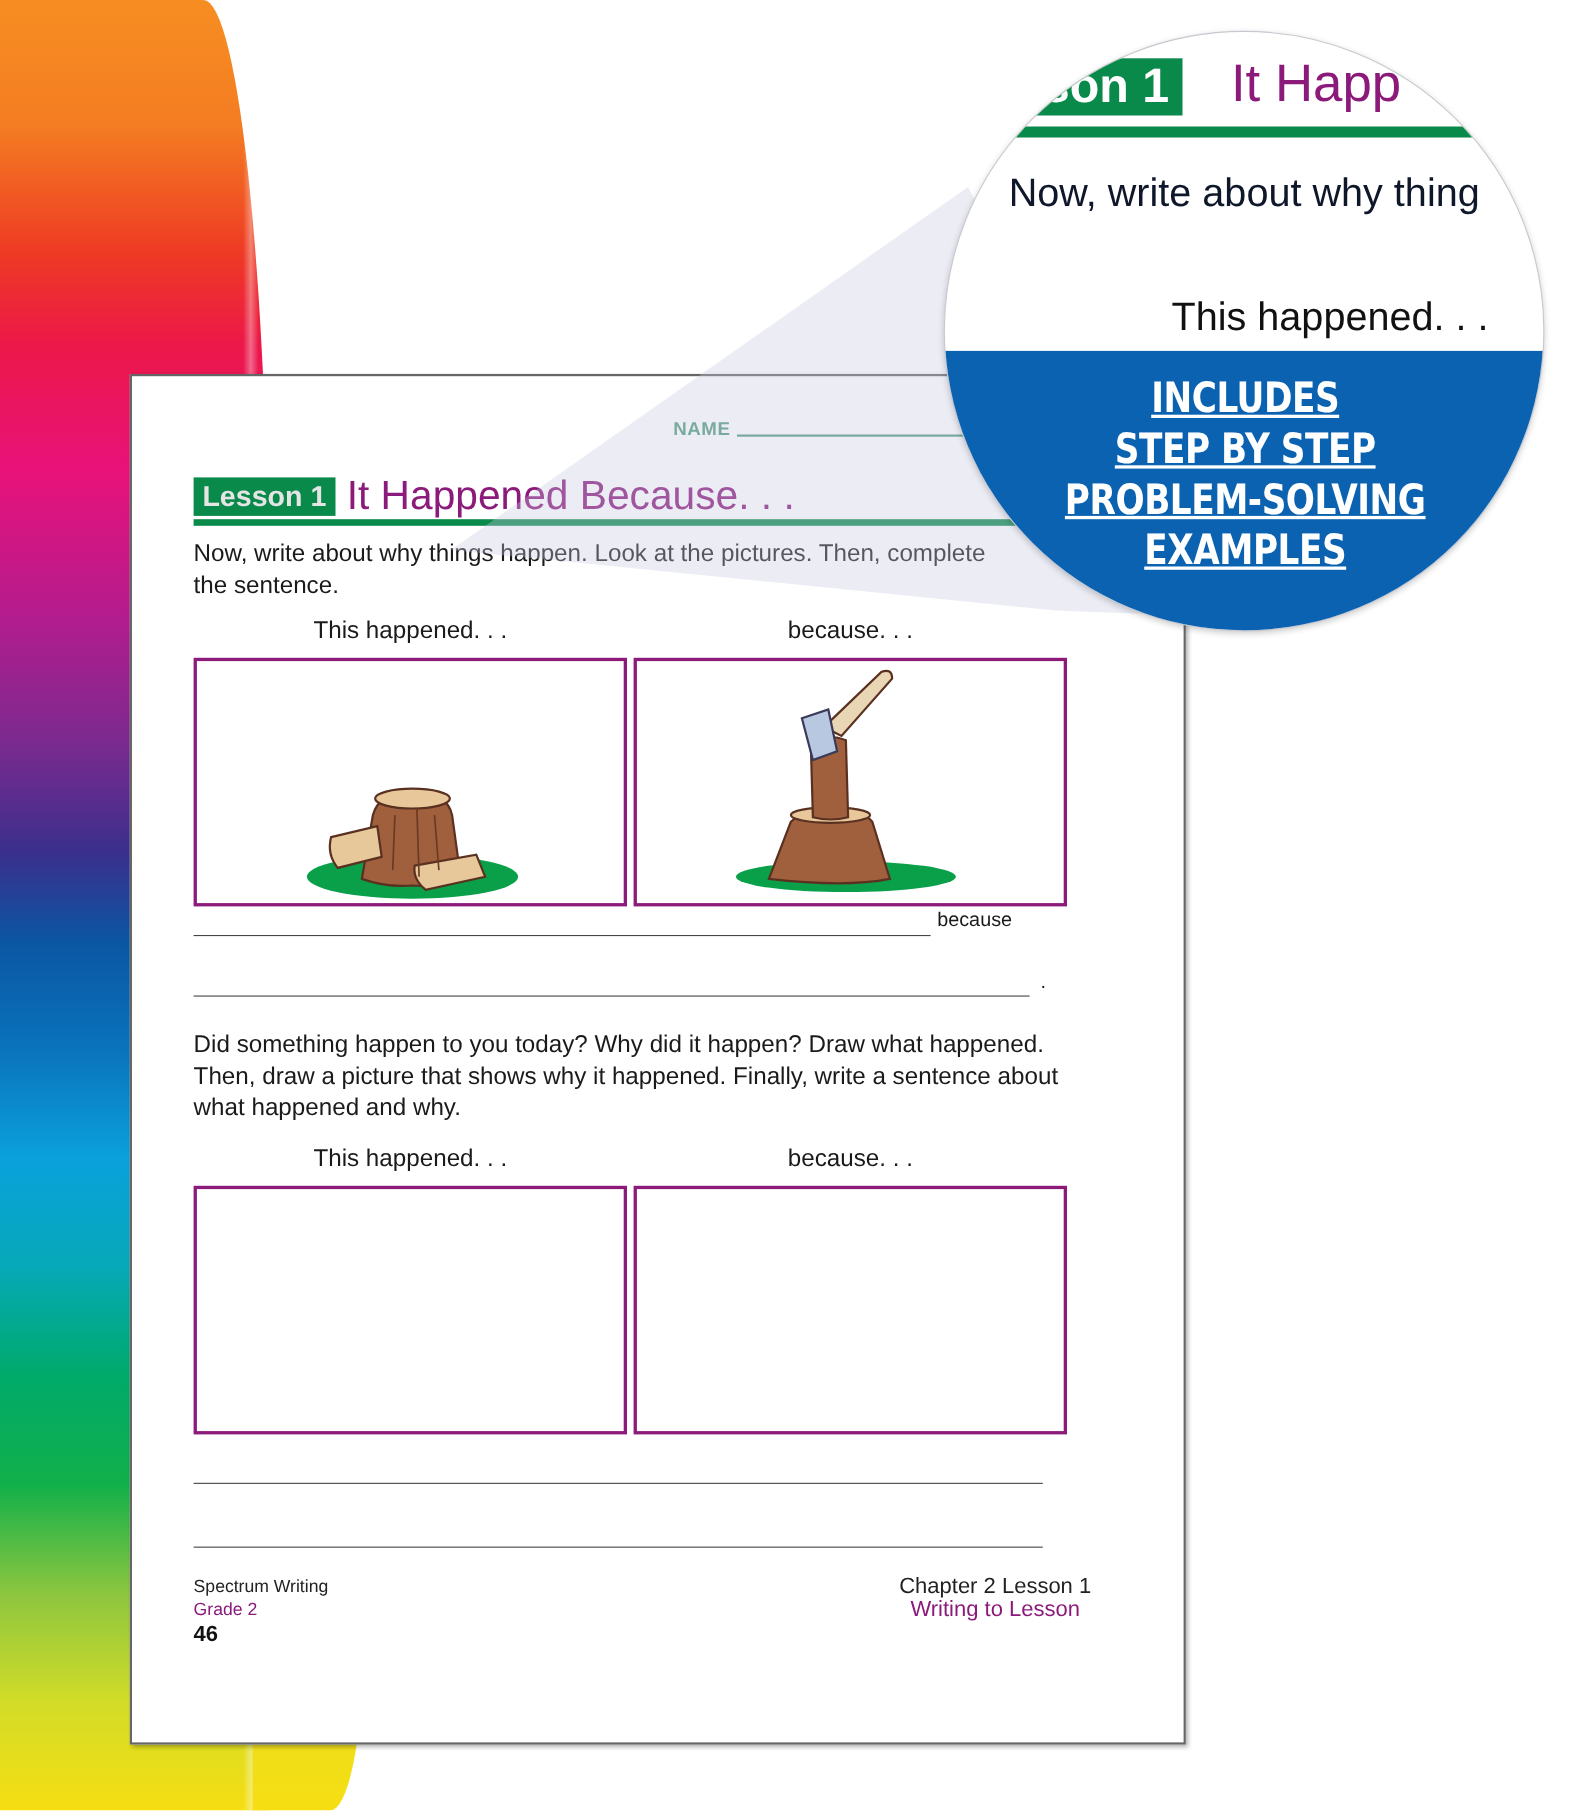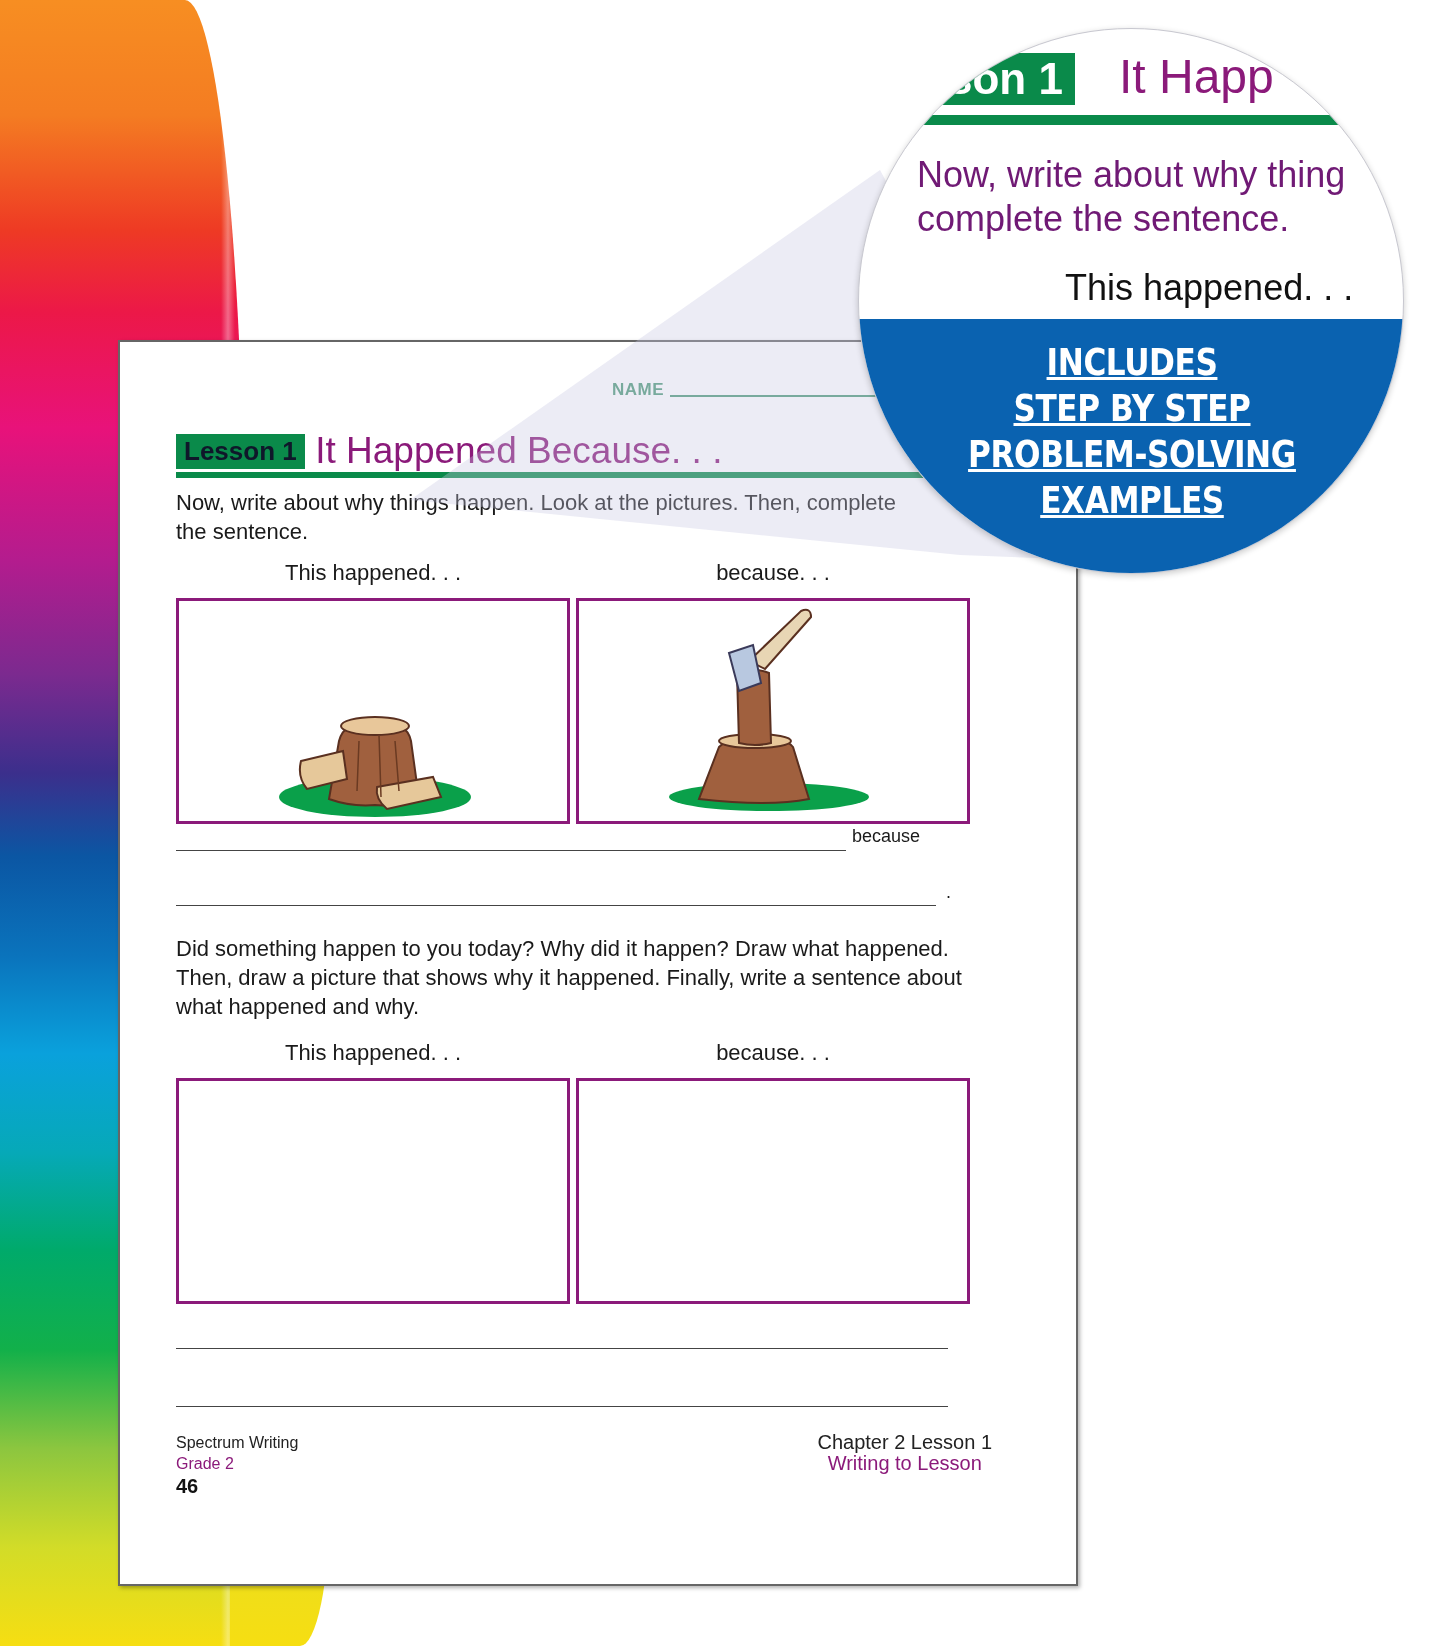--- a/index.html
+++ b/index.html
@@ -70,7 +70,7 @@
     .circle .zlesson { position: absolute; left: 0; top: 24px; background: #0a8a4a; color: #fff; font-weight: bold; font-size: 44px; padding: 0 12px 0 40px; height: 52px; line-height: 52px; }
     .circle .ztitle { position: absolute; left: 260px; top: 20px; color: #8b1a7a; font-size: 48px; white-space: nowrap; }
     .circle .zrule { position: absolute; left: 0; top: 86px; width: 546px; height: 10px; background: #0a8a4a; }
-    .circle .zpara { position: absolute; left: 58px; top: 124px; font-size: 36px; line-height: 44px; color: #701a75; white-space: nowrap; }
+    .circle .zpara { position: absolute; left: 58px; top: 124px; font-size: 36px; line-height: 44px; color: #0f172a; white-space: nowrap; }
     .circle .zhappened { position: absolute; left: 206px; top: 238px; font-size: 36px; color: #111; white-space: nowrap; }
     .circle .zband {
       position: absolute; left: 0; top: 290px; width: 546px; height: 260px; background: #0a62b0;

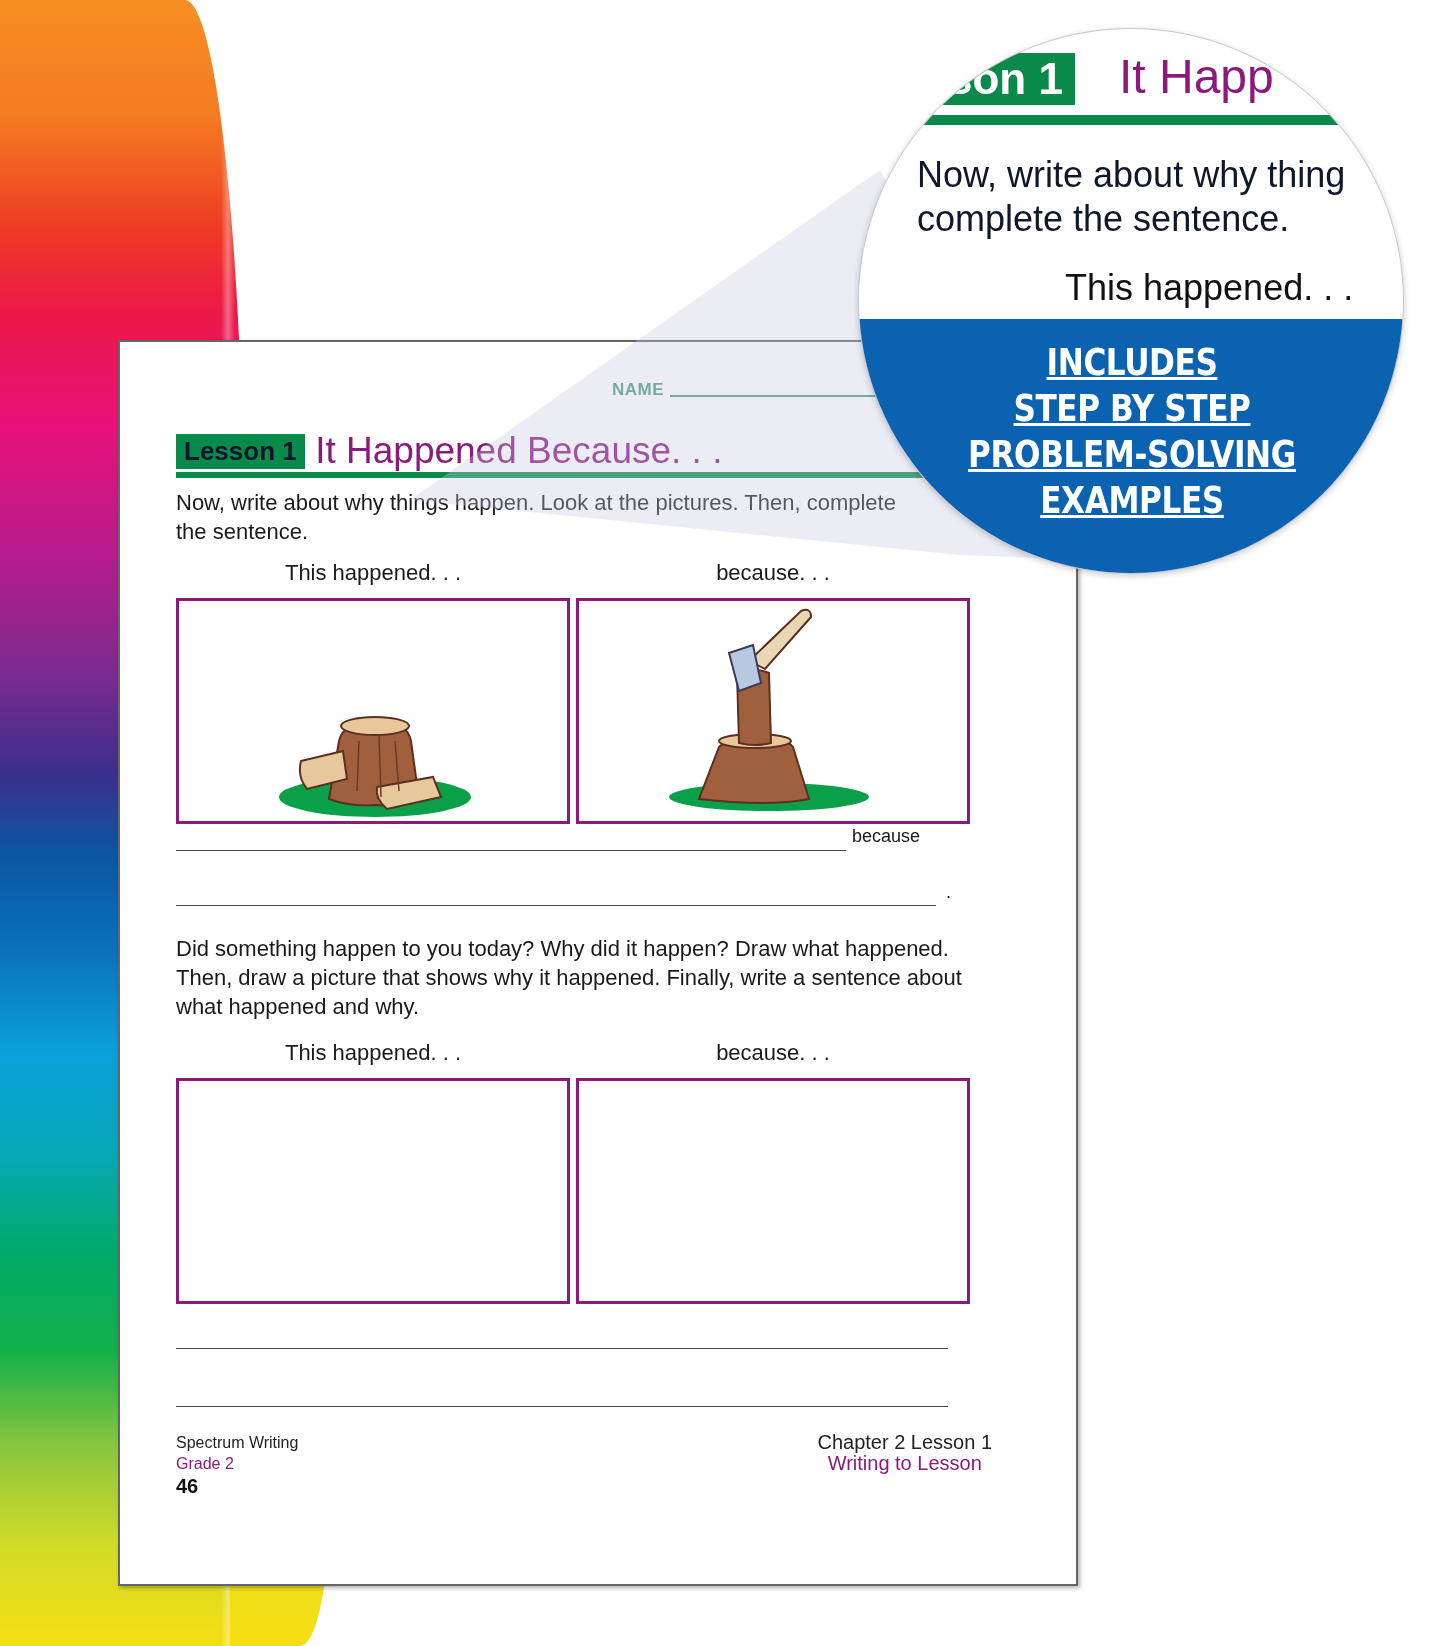--- a/index.html
+++ b/index.html
@@ -160,7 +160,6 @@
   <div class="zrule"></div>
   <div class="zpara">
     <div>Now, write about why thing</div>
-    <div>complete the sentence.</div>
   </div>
   <div class="zhappened">This happened. . .</div>
   <div class="zband">

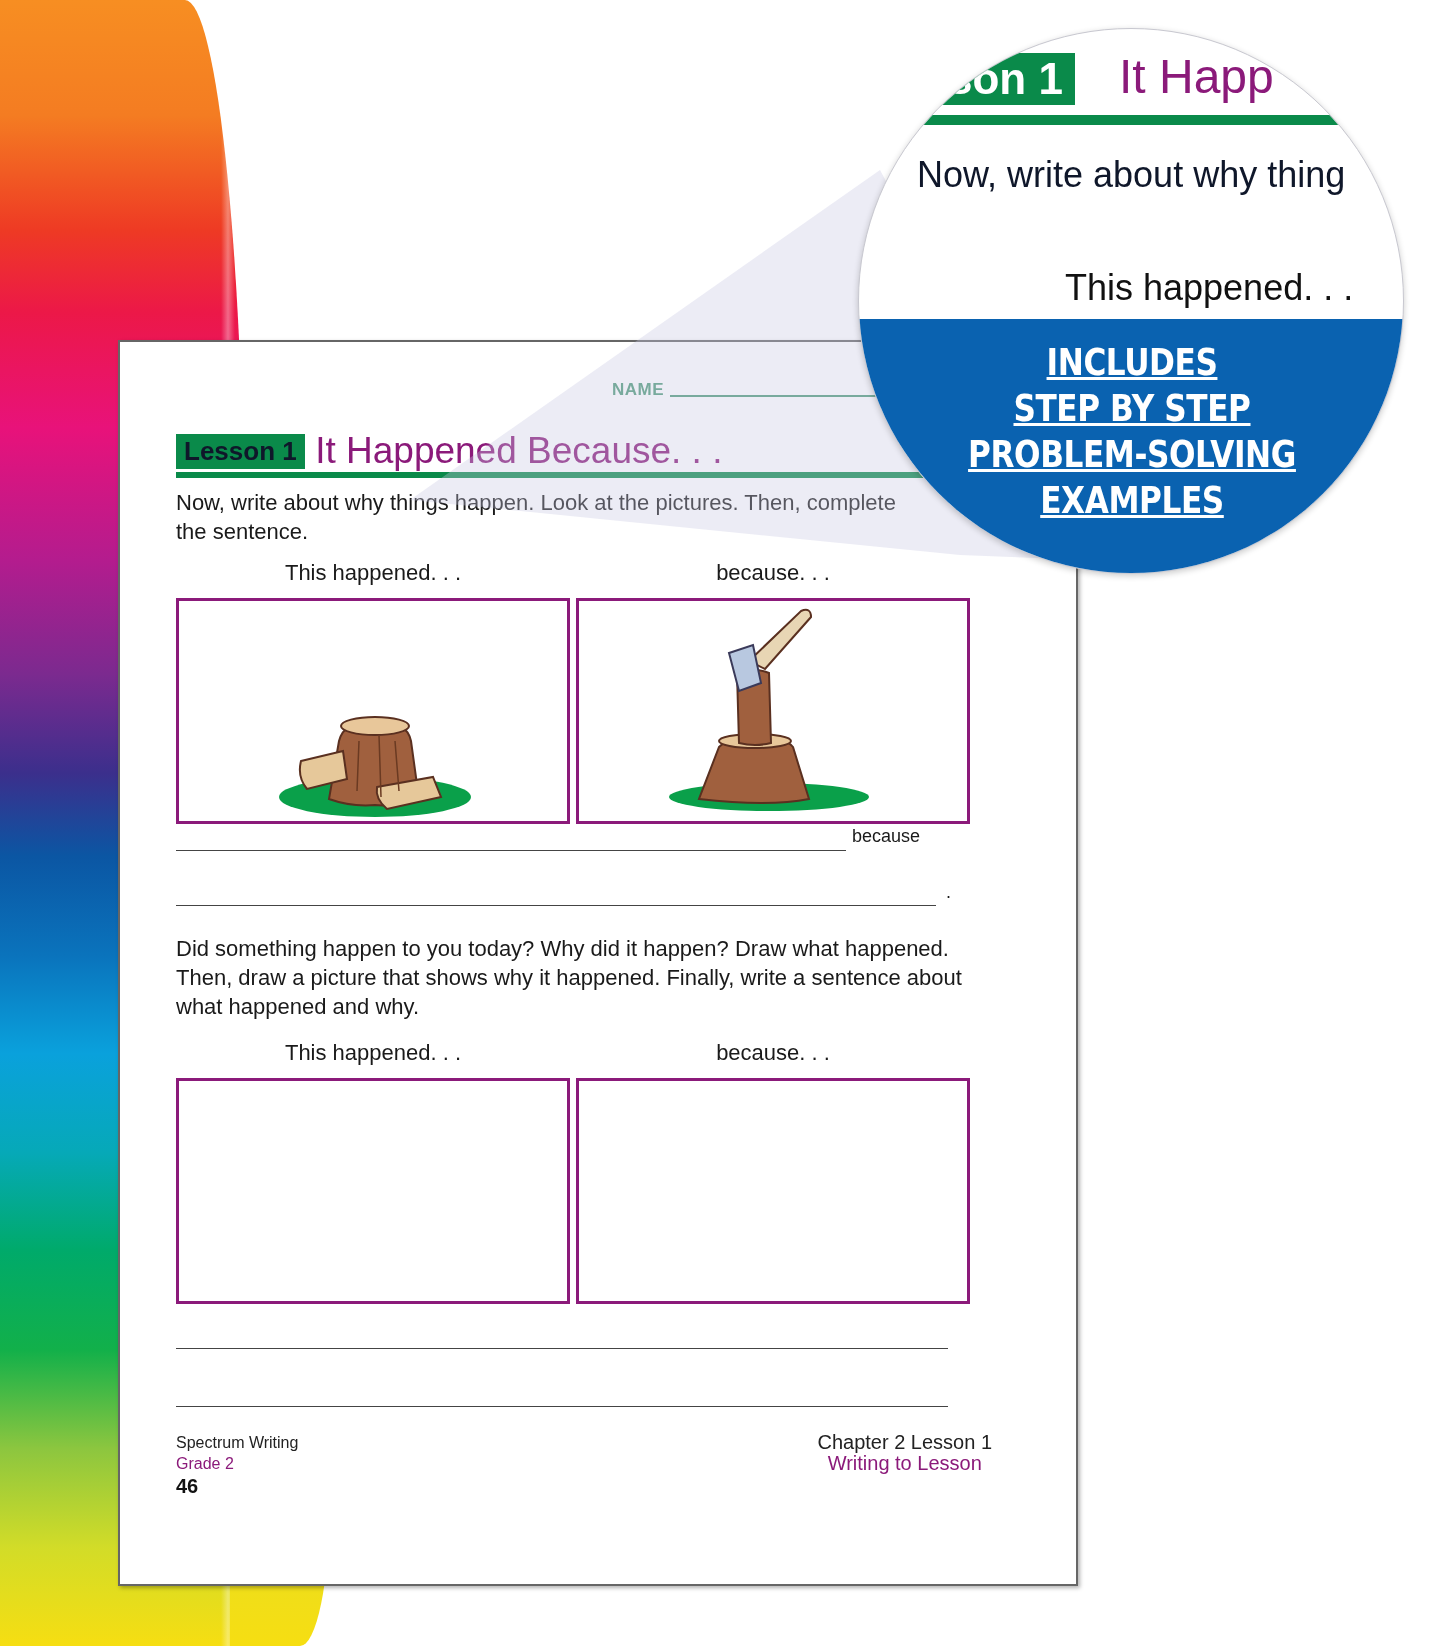--- a/index.html
+++ b/index.html
@@ -43,7 +43,7 @@
     .name-line { width: 300px; border-bottom: 2px solid #4e9a78; margin-left: 6px; margin-bottom: 3px; }
 
     .lesson-row { position: absolute; left: 56px; top: 88px; width: 800px; }
-    .lesson-tag { display: inline-block; background: #0a8a4a; color: #0f172a; font-weight: bold; font-size: 26px; padding: 2px 8px; vertical-align: middle; }
+    .lesson-tag { display: inline-block; background: #0a8a4a; color: #e5e5e5; font-weight: bold; font-size: 26px; padding: 2px 8px; vertical-align: middle; }
     .lesson-title { display: inline-block; color: #8b1a7a; font-size: 37px; vertical-align: middle; margin-left: 6px; }
     .lesson-rule { position: absolute; left: 56px; top: 130px; width: 800px; height: 6px; background: #0a8a4a; }
 

